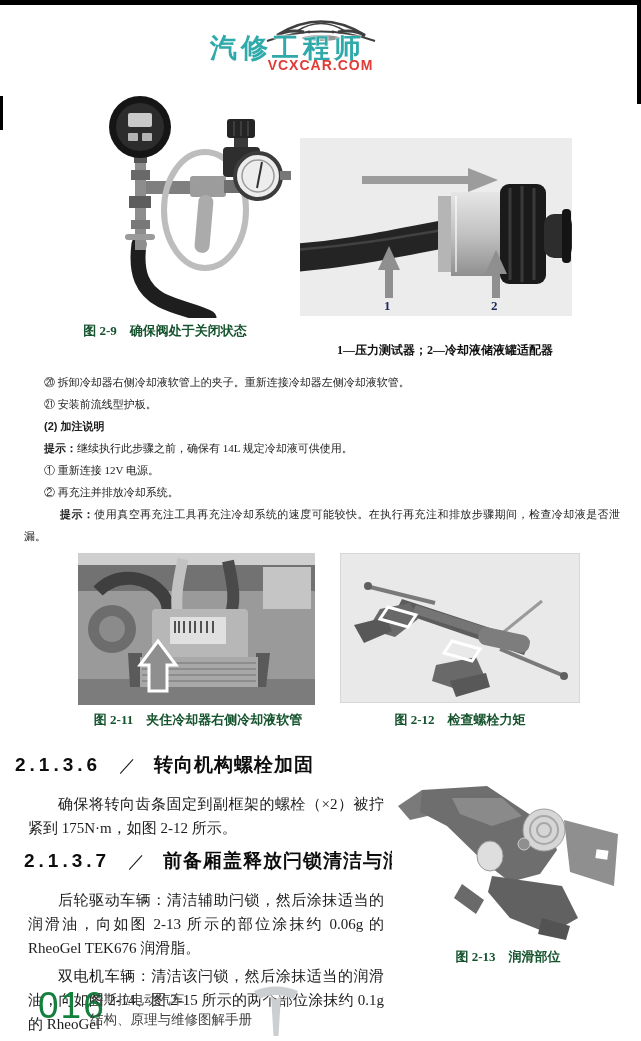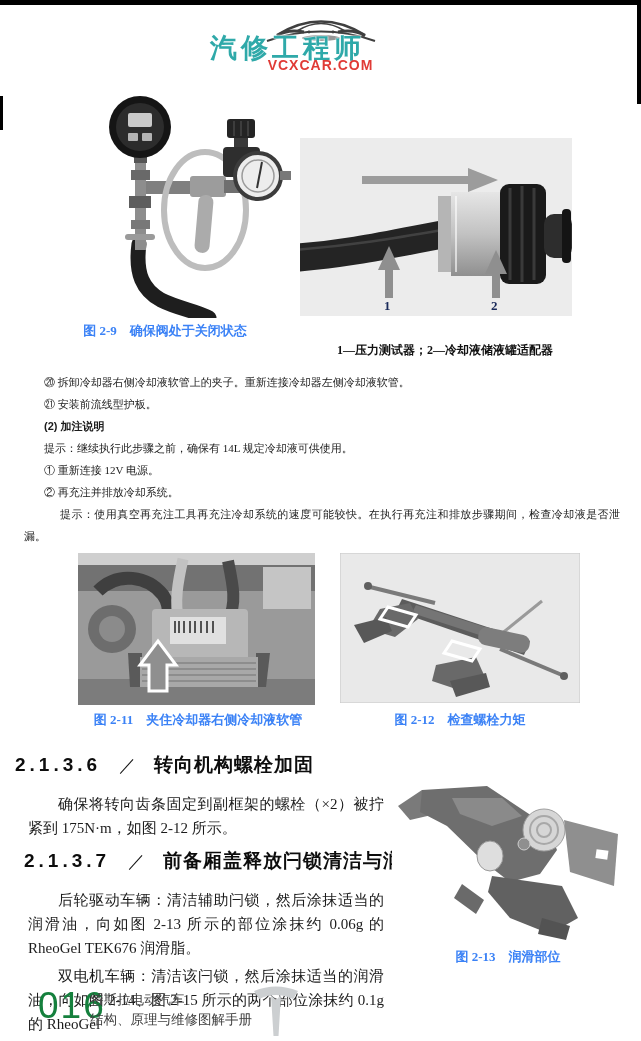--- a/index.html
+++ b/index.html
@@ -25,7 +25,7 @@
   
   .fig{background:#fff;}
   .fig svg{display:block;}
-  .caption{font-size:13px;font-weight:bold;text-align:center;color:#3b82f6;}
+  .caption{font-size:13px;font-weight:bold;text-align:center;color:#14532d;}
   .legend{font-size:12px;font-weight:bold;text-align:center;color:#111;}
   .marker{position:absolute;font-size:13px;color:#1a2a5a;font-weight:bold;}
 

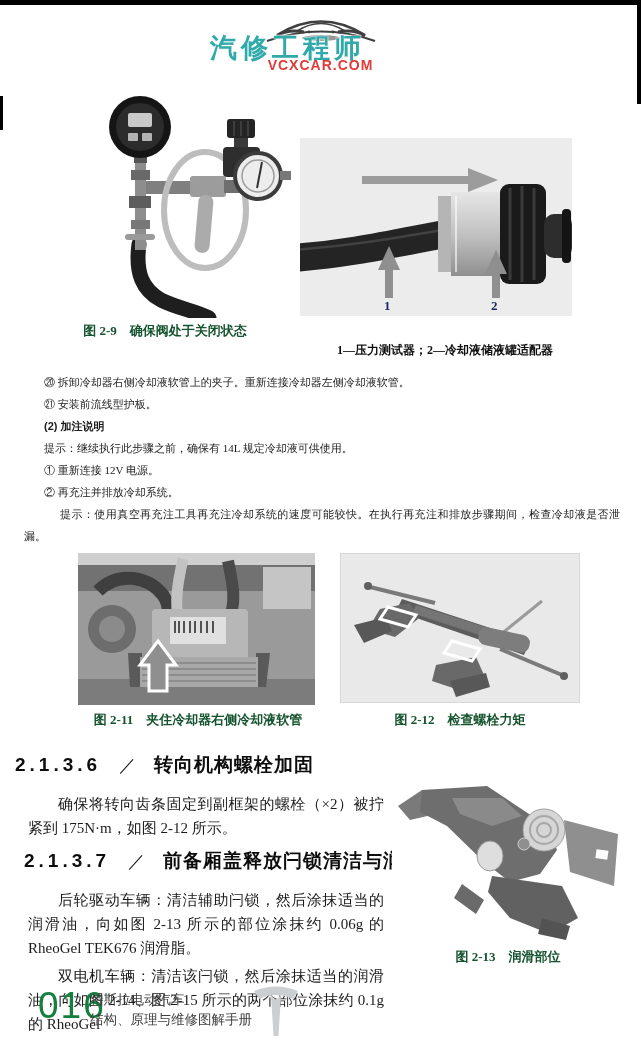--- a/index.html
+++ b/index.html
@@ -35,7 +35,7 @@
   .ind{ text-indent:20px;}
   .ind2{text-indent:36px;}
   .just{text-align:justify;}
-  b.lbl{font-family:"Liberation Sans","DejaVu Sans",sans-serif;font-weight:normal;}
+  b.lbl{font-family:"Liberation Sans","DejaVu Sans",sans-serif;font-weight:bold;}
 
   .sec-head{display:flex;align-items:baseline;gap:18px;
     font-family:"Liberation Sans","DejaVu Sans",sans-serif;font-weight:bold;

